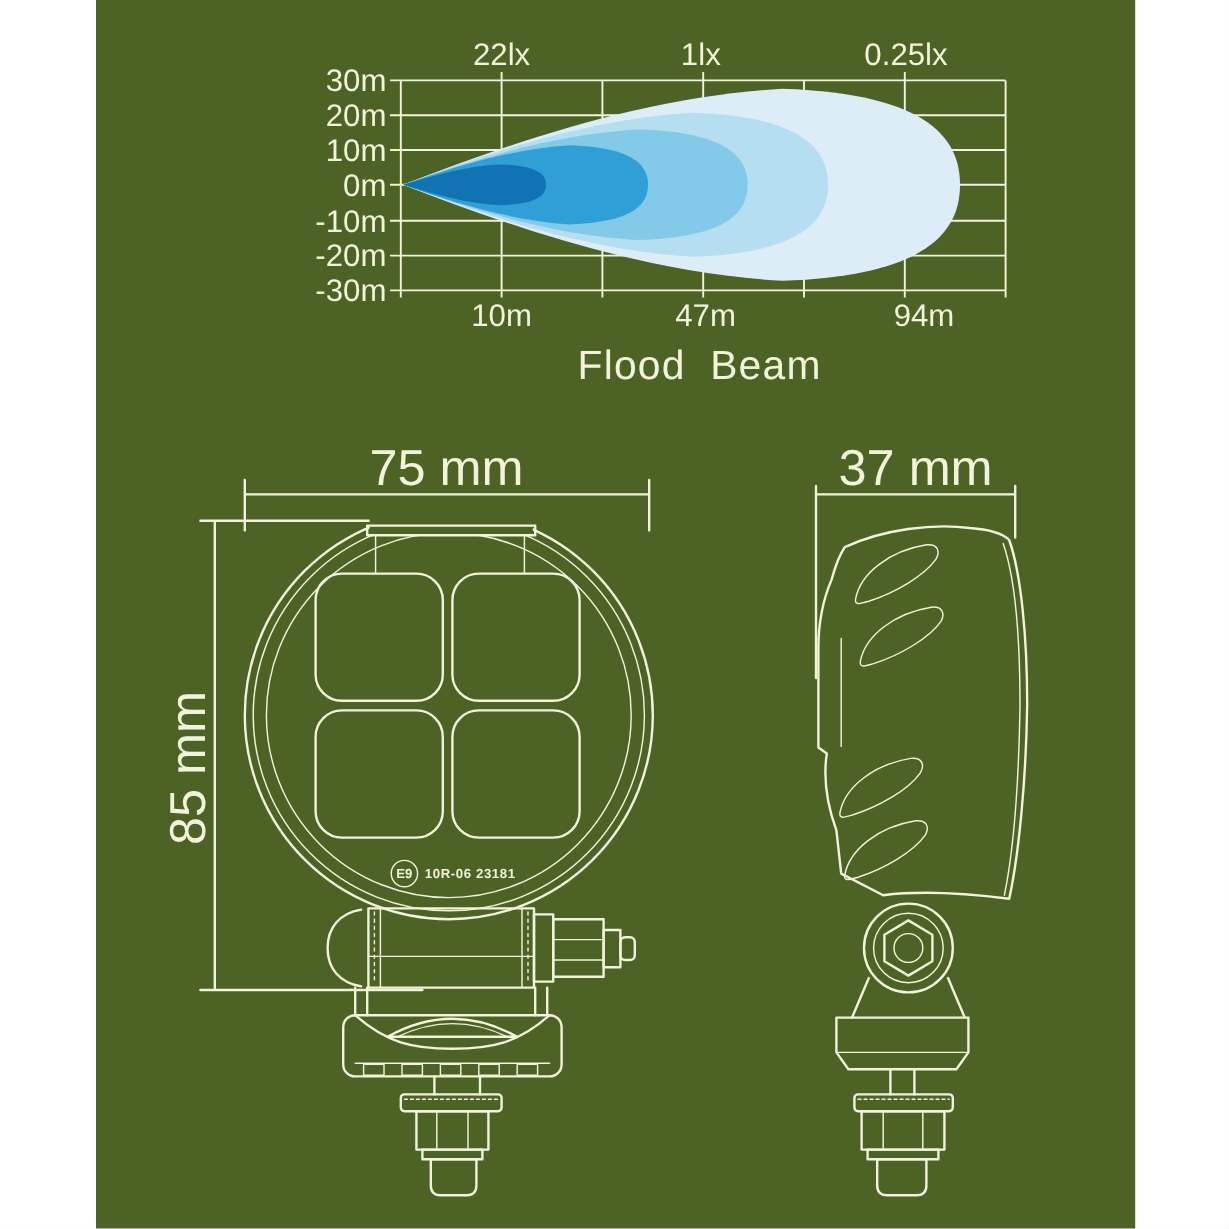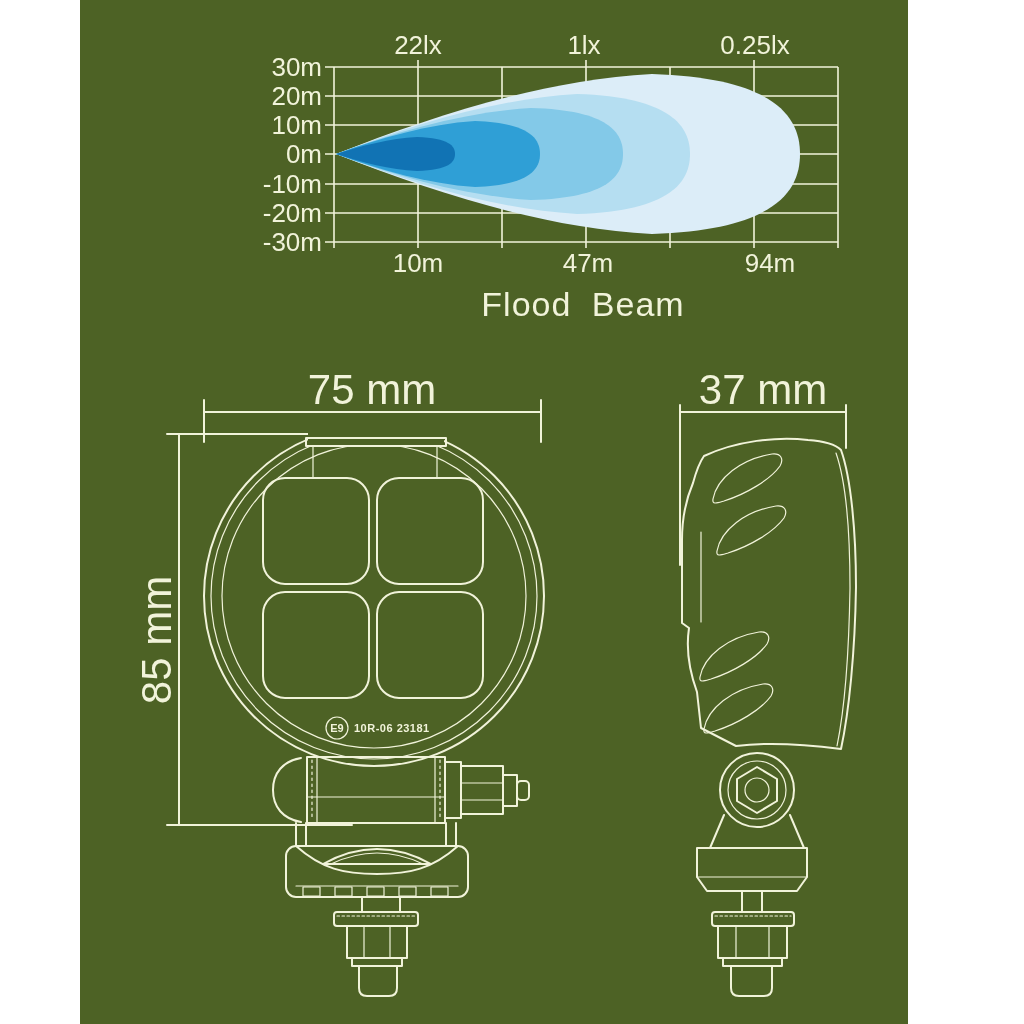--- a/index.html
+++ b/index.html
@@ -7,7 +7,7 @@
     --ln:#f1f3da;
   }
   html,body{margin:0;padding:0;background:#ffffff;}
-  .stage{position:relative;width:908px;height:1024px;background:#ffffff;overflow:hidden;}
+  .stage{position:relative;width:1024px;height:1024px;background:#ffffff;overflow:hidden;}
   svg text{font-family:"Liberation Sans","DejaVu Sans",sans-serif;fill:var(--ln);}
   .s{stroke:var(--ln);fill:none;stroke-width:2;stroke-linecap:round;stroke-linejoin:round;}
   .t{stroke:var(--ln);fill:none;stroke-width:1.2;stroke-linecap:round;stroke-linejoin:round;}

